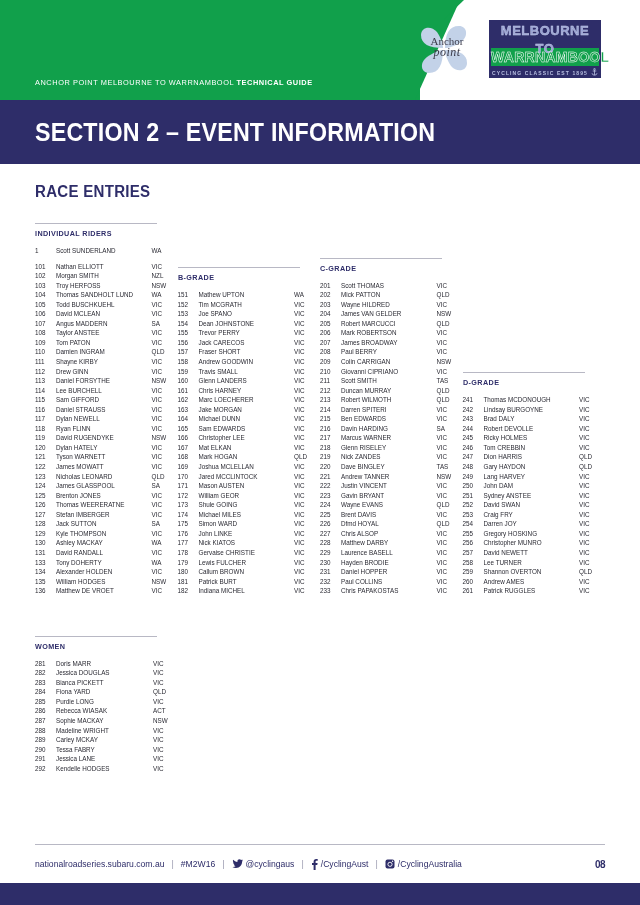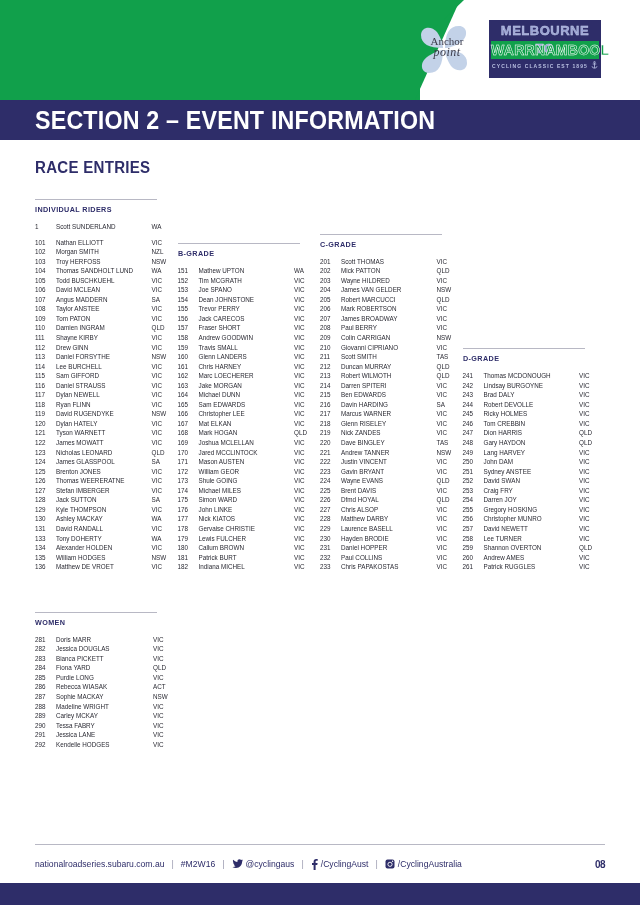--- a/index.html
+++ b/index.html
@@ -116,7 +116,7 @@
     text-align: center;
     line-height: 18px;
     -webkit-text-stroke: 0.5px #ffffff;
-    margin-top: 1px;
+    margin-top: 8px;
   }
   .m2w-line3 {
     height: 12px;

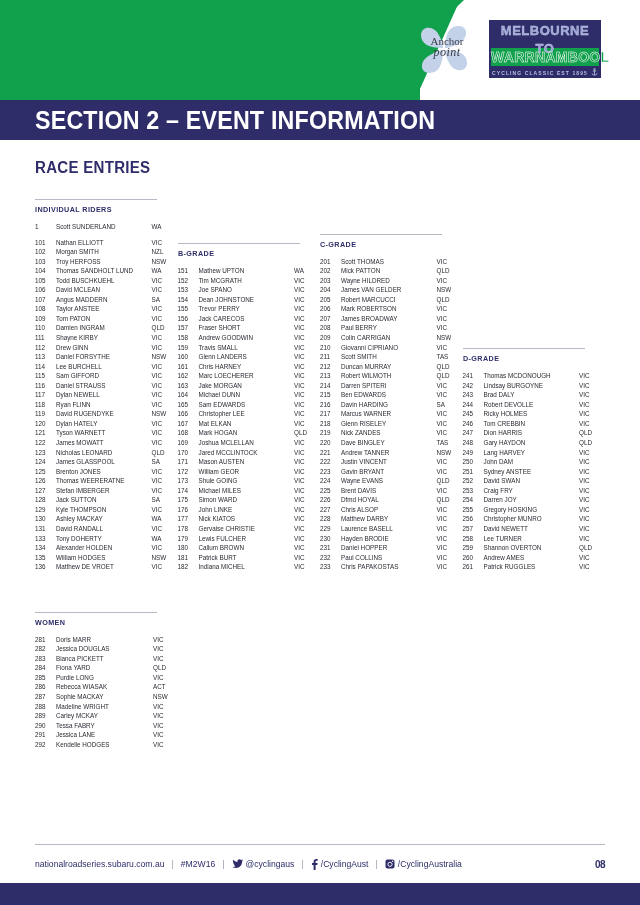--- a/index.html
+++ b/index.html
@@ -260,6 +260,7 @@
   <div class="header-green-slant"></div>
   <div class="header-green-wedge"></div>
 
+  <div class="header-tagline"><span>ANCHOR POINT MELBOURNE TO WARRNAMBOOL </span><b>TECHNICAL GUIDE</b></div>
 
   <svg class="anchor-logo" viewBox="0 0 70 64">
     <g fill="#c3d2e8">

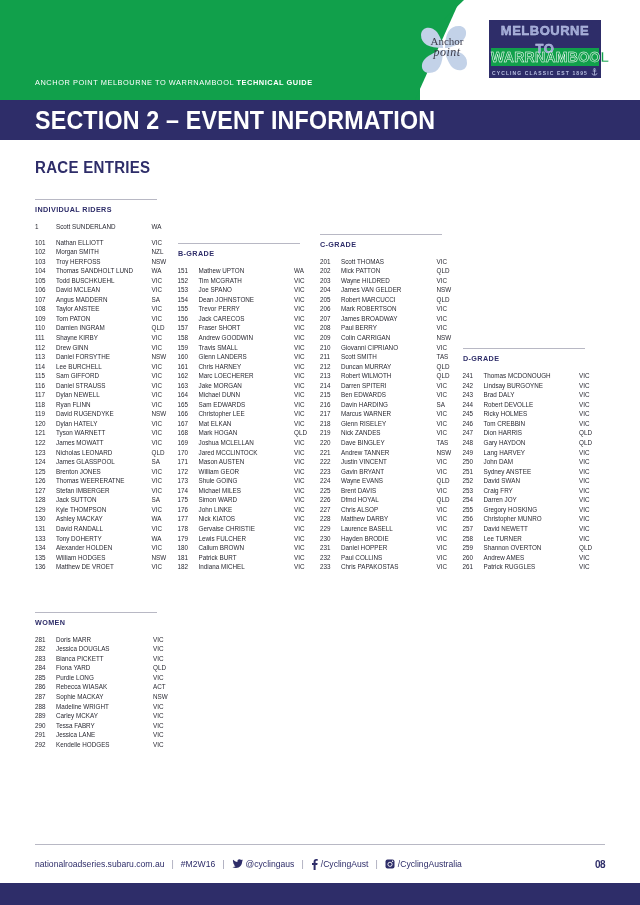--- a/index.html
+++ b/index.html
@@ -135,7 +135,7 @@
 
   
   .section-band {
-    height: 40px;
+    height: 64px;
     background: #2e2d69;
     display: flex;
     align-items: center;

